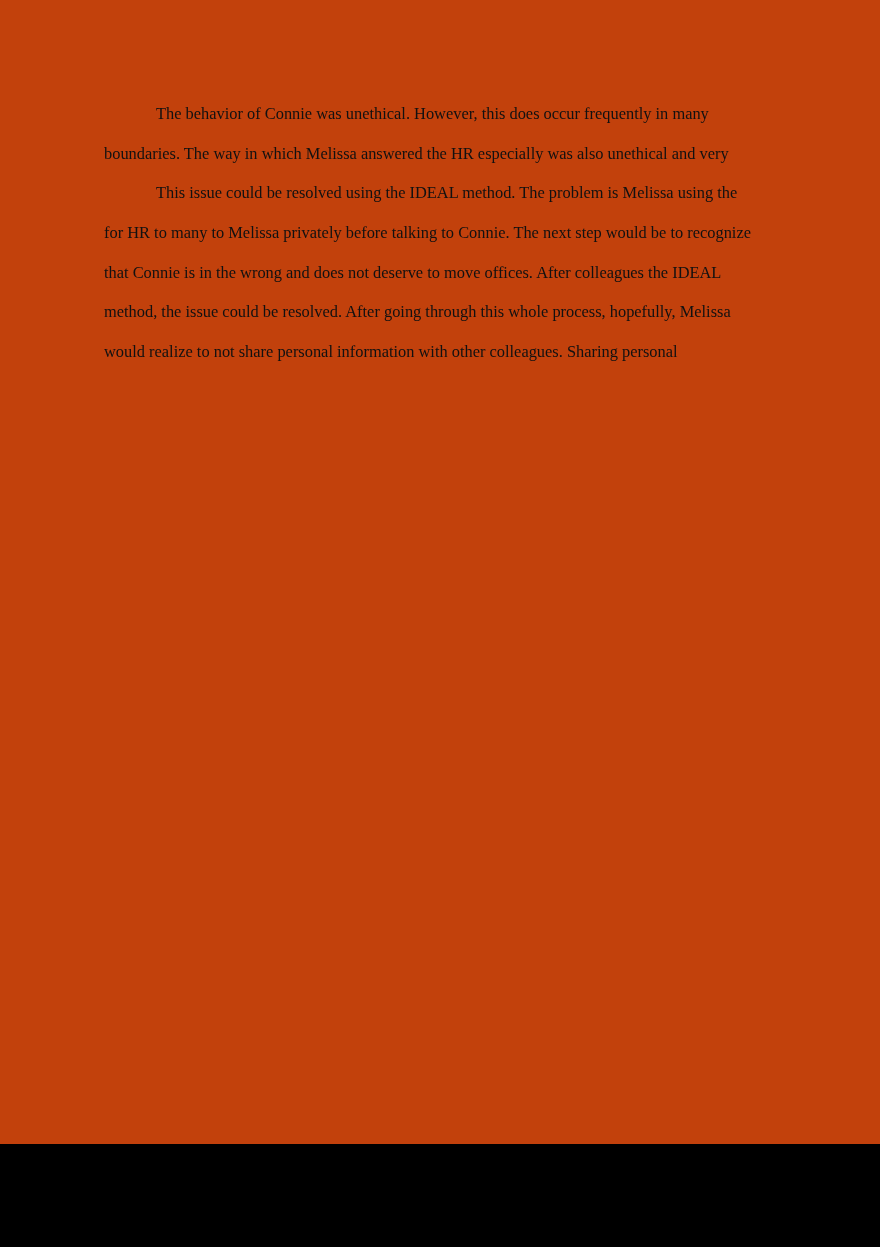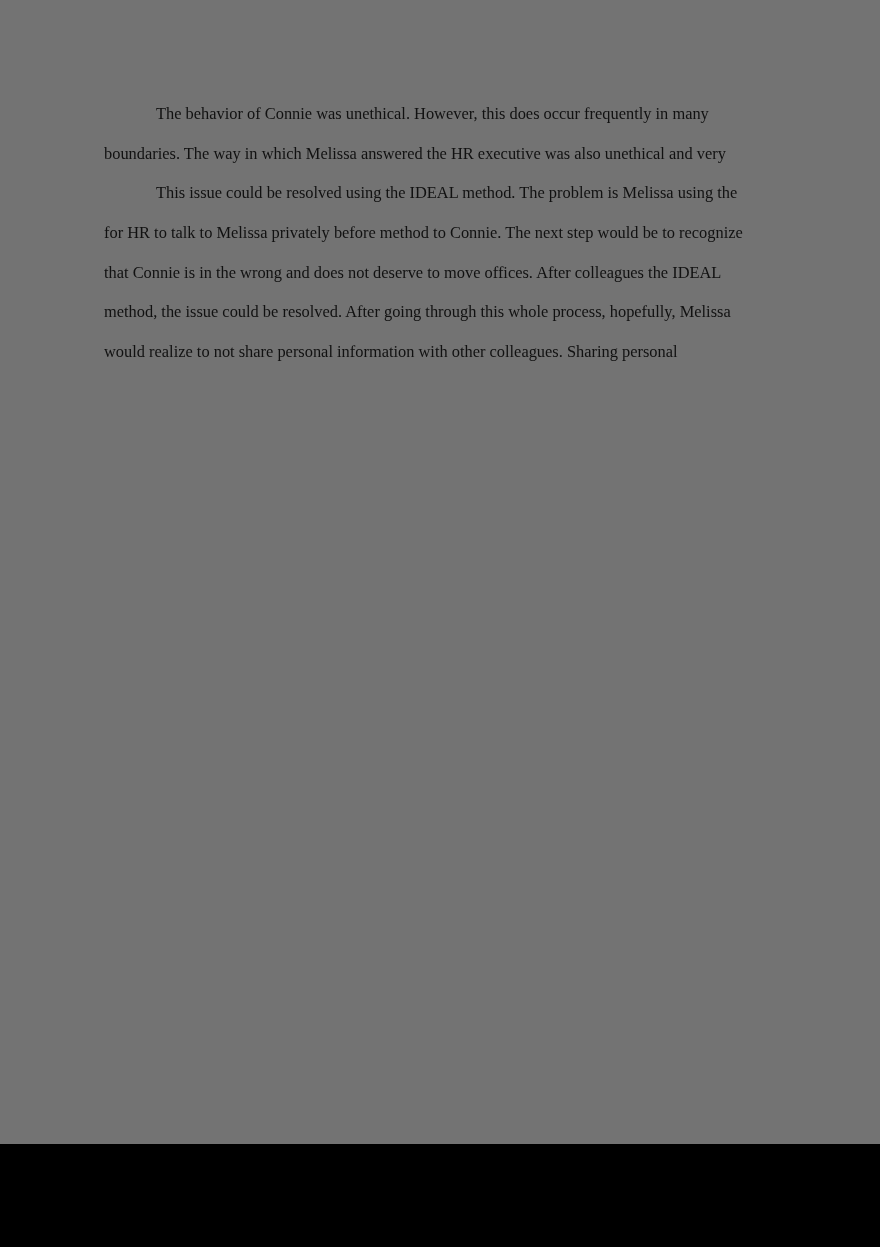--- a/index.html
+++ b/index.html
@@ -19,7 +19,7 @@
       top: 0;
       width: 880px;
       height: 1144px;
-      background: #737373;
+      background: #c2410c;
     }
     .bottom-bar {
       position: absolute;

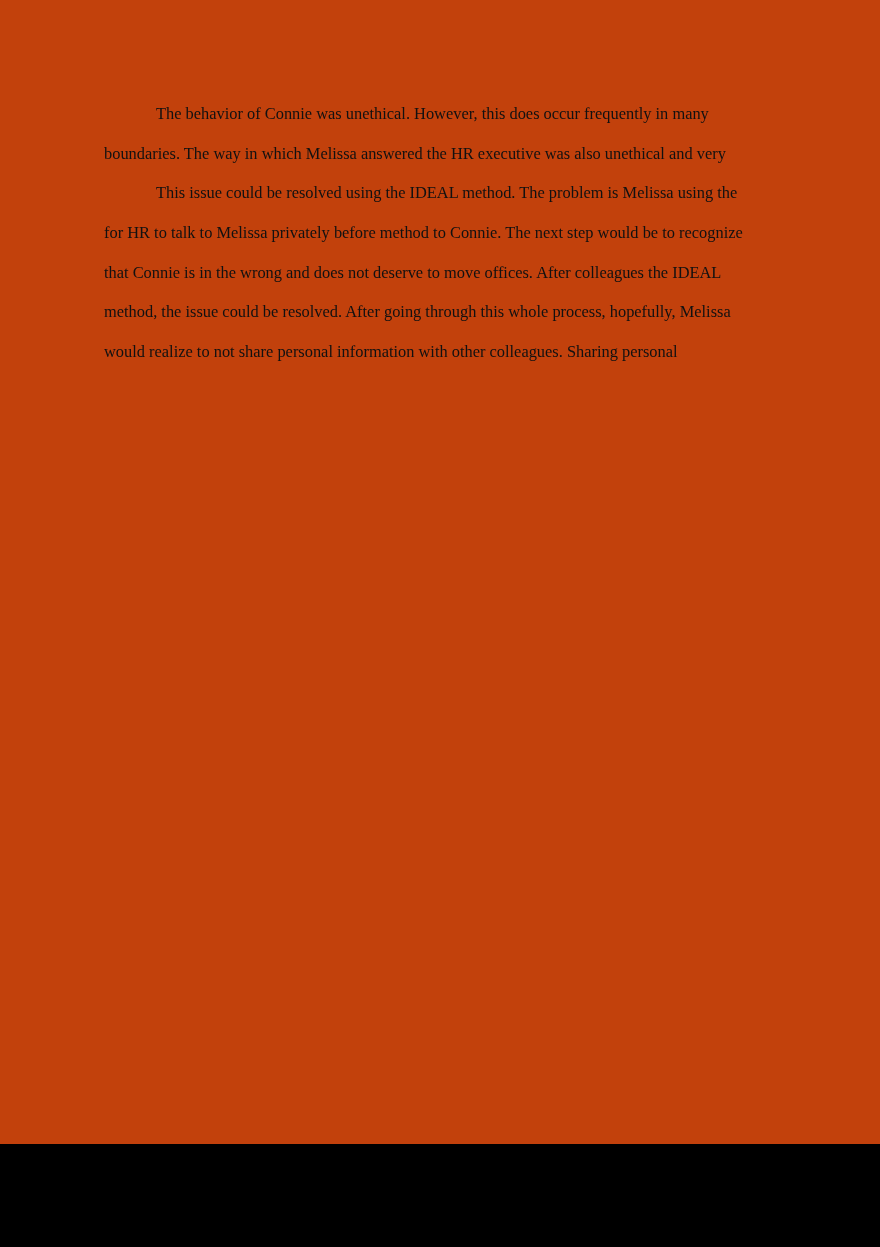--- a/index.html
+++ b/index.html
@@ -54,7 +54,7 @@
   <div class="text-block">
     <div>
       <div class="line indent">The behavior of Connie was unethical. However, this does occur frequently in many</div>
-      <div class="line">boundaries. The way in which Melissa answered the HR executive was also unethical and very</div>
+      <div class="line">boundaries. The way in which Melissa answered the HR especially was also unethical and very</div>
     </div>
     <div>
       <div class="line indent">This issue could be resolved using the IDEAL method. The problem is Melissa using the</div>

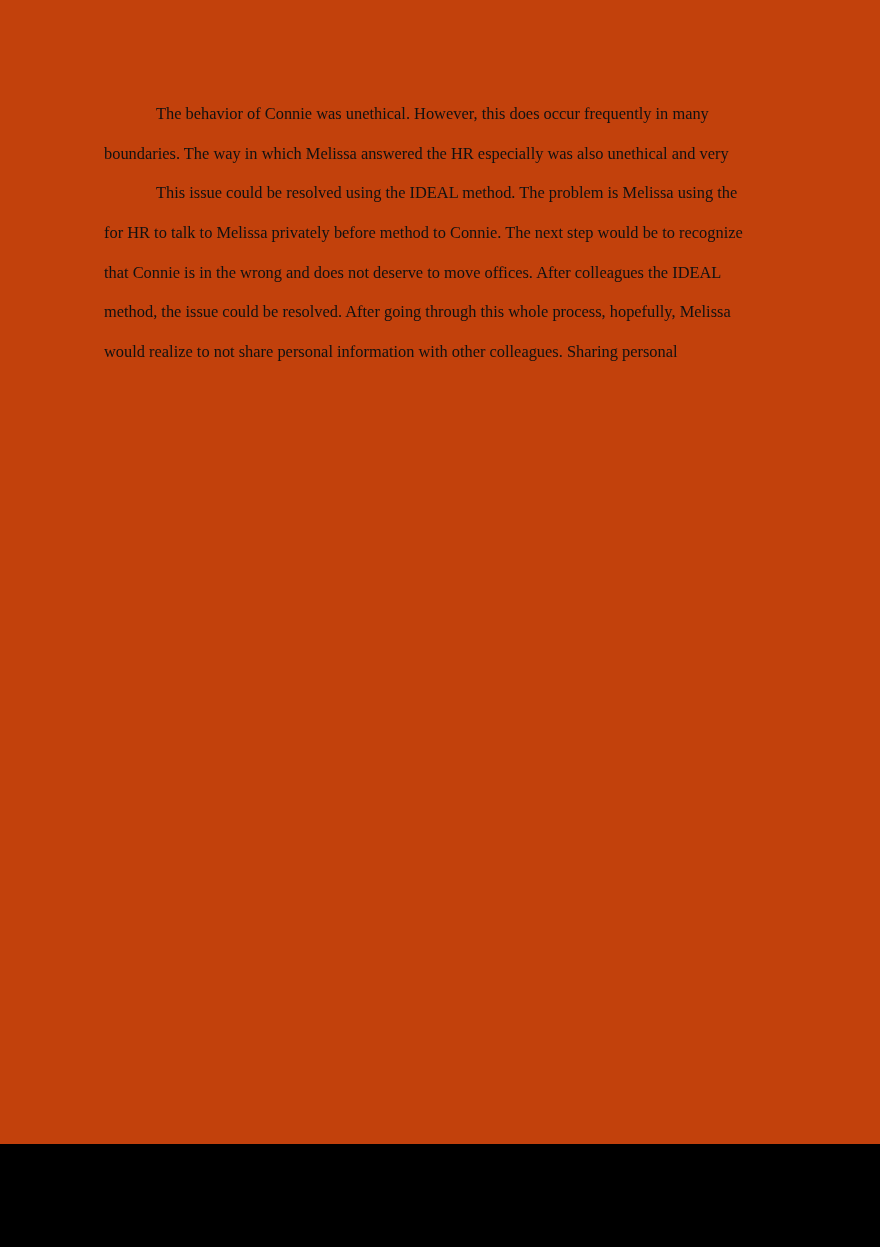--- a/index.html
+++ b/index.html
@@ -58,7 +58,7 @@
     </div>
     <div>
       <div class="line indent">This issue could be resolved using the IDEAL method. The problem is Melissa using the</div>
-      <div class="line">for HR to talk to Melissa privately before method to Connie. The next step would be to recognize</div>
+      <div class="line">for HR to many to Melissa privately before talking to Connie. The next step would be to recognize</div>
       <div class="line">that Connie is in the wrong and does not deserve to move offices. After colleagues the IDEAL</div>
       <div class="line">method, the issue could be resolved. After going through this whole process, hopefully, Melissa</div>
       <div class="line">would realize to not share personal information with other colleagues. Sharing personal</div>

